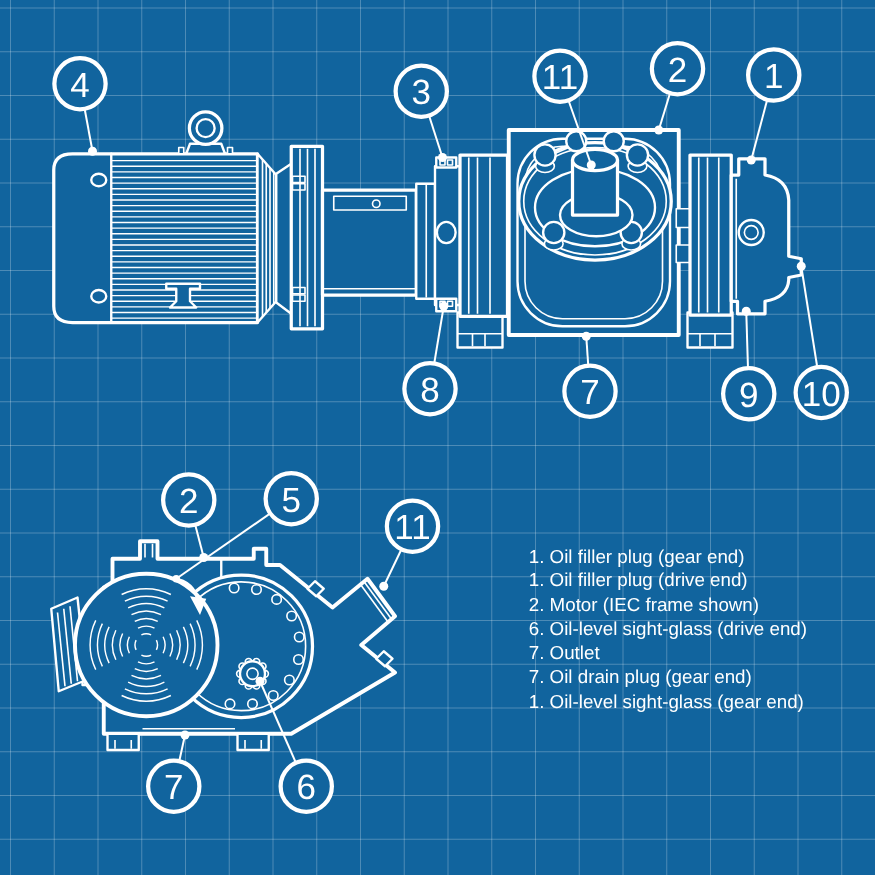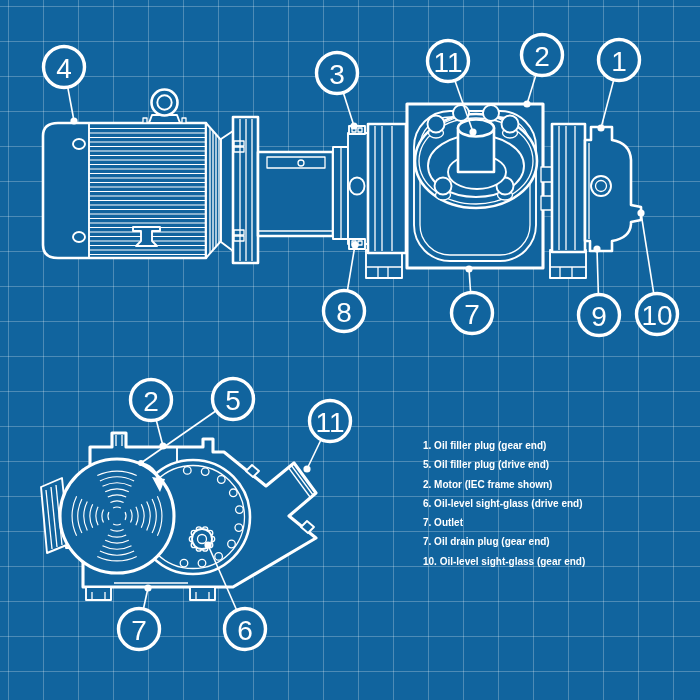--- a/index.html
+++ b/index.html
@@ -28,7 +28,7 @@
   .co text{fill:var(--line);font-family:"Liberation Sans",sans-serif;font-size:28px;text-anchor:middle}
   .legend{
     position:absolute;left:423px;top:436px;color:#fff;
-    font-size:10px;line-height:19.3px;white-space:nowrap;font-weight:bold;
+    font-size:15px;line-height:19.3px;white-space:nowrap;
   }
 </style>
 </head>

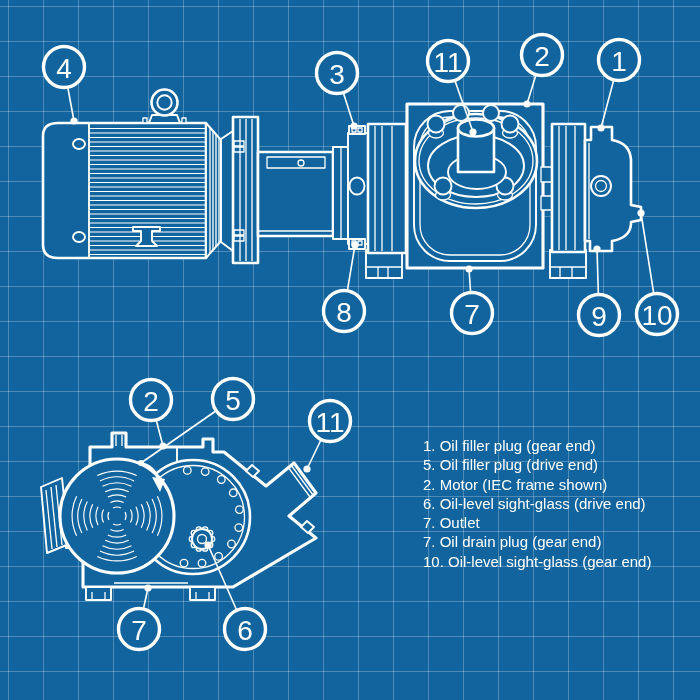--- a/index.html
+++ b/index.html
@@ -384,7 +384,7 @@
 
   <div class="legend">
     <div class="legend-item">1. Oil filler plug (gear end)</div>
-    <div class="legend-item">5. Oil filler plug (drive end)</div>
+    <div class="legend-item">1. Oil filler plug (drive end)</div>
     <div class="legend-item">2. Motor (IEC frame shown)</div>
     <div class="legend-item">6. Oil-level sight-glass (drive end)</div>
     <div class="legend-item">7. Outlet</div>

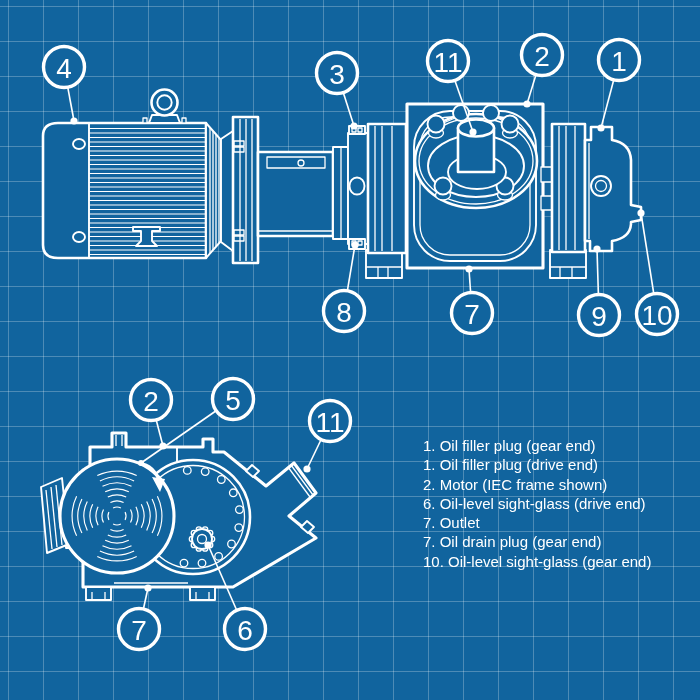--- a/index.html
+++ b/index.html
@@ -389,7 +389,7 @@
     <div class="legend-item">6. Oil-level sight-glass (drive end)</div>
     <div class="legend-item">7. Outlet</div>
     <div class="legend-item">7. Oil drain plug (gear end)</div>
-    <div class="legend-item">10. Oil-level sight-glass (gear end)</div>
+    <div class="legend-item">1. Oil-level sight-glass (gear end)</div>
   </div>
 </div>
 

